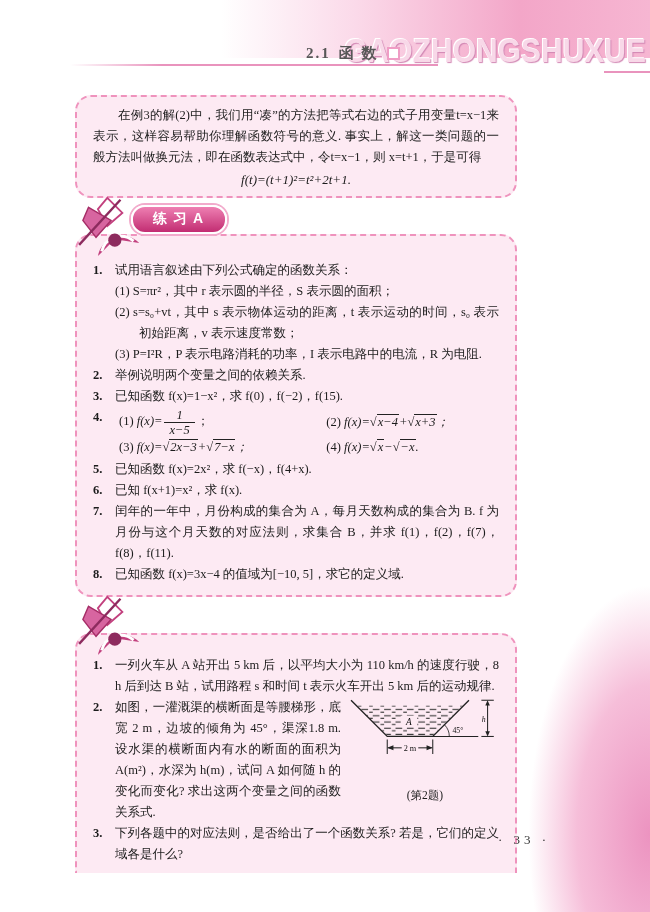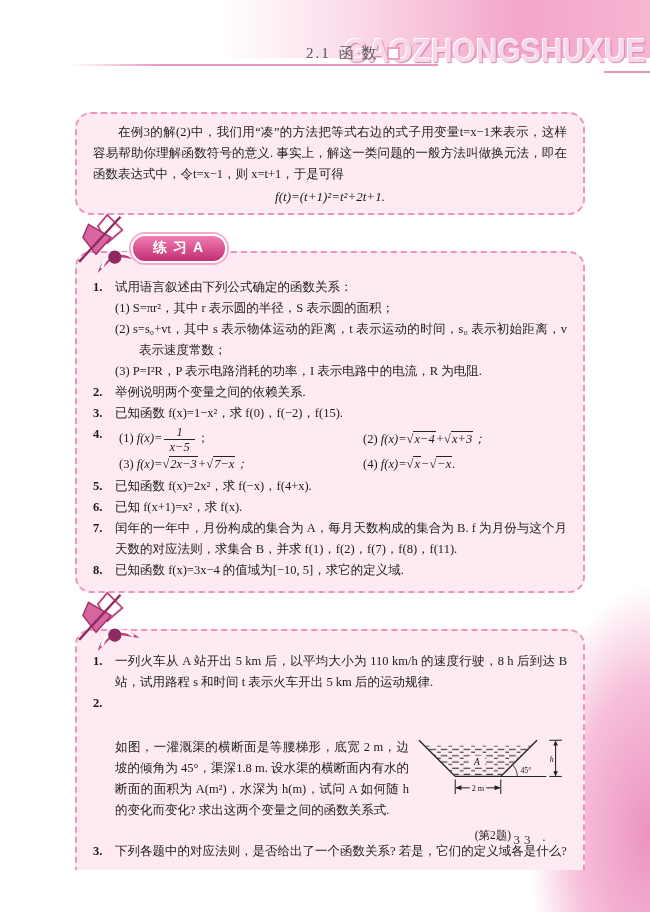--- a/index.html
+++ b/index.html
@@ -13,7 +13,7 @@
     font-weight:bold;font-size:30px;letter-spacing:0px;color:#f8d8e8;
     text-shadow:-1px -1px 0 #ffffff,1px 1px 1px #d186b3;transform:scaleY(1.12);}
   .chapter-head{position:absolute;top:44px;left:306px;font-size:15px;color:#575757;
-    letter-spacing:2px;display:flex;align-items:center;gap:8px;}
+    letter-spacing:2px;display:flex;align-items:center;gap:8px;font-weight:bold;}
   .sq{display:inline-block;width:9px;height:9px;border:2px solid #ef9dc5;background:#fff;}
   .rule-left{position:absolute;top:64px;left:70px;width:368px;height:2px;
     background:linear-gradient(90deg,rgba(233,147,189,0),#e993bd 25%,#e993bd);}

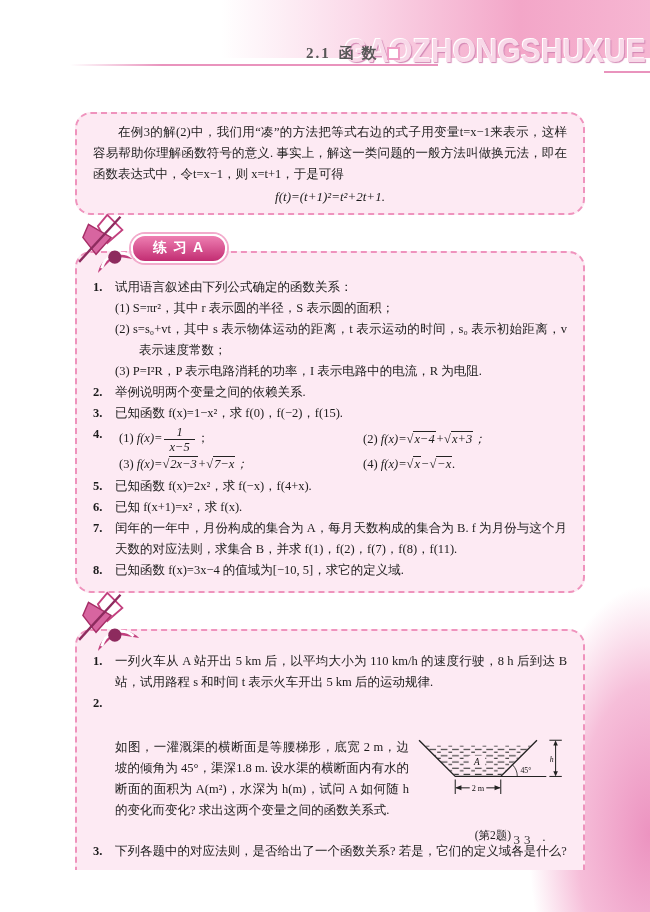--- a/index.html
+++ b/index.html
@@ -21,7 +21,7 @@
   .corner-wash{position:absolute;right:0;bottom:0;width:135px;height:390px;
     background:radial-gradient(120% 85% at 100% 80%,#ec93c0 0%,#f6bed9 45%,rgba(255,255,255,0) 75%);}
 
-  .content{position:absolute;left:75px;top:112px;width:510px;}
+  .content{position:absolute;left:75px;top:95px;width:442px;}
 
   
   .note-box,.ex-box{box-sizing:border-box;background:#fdeaf3;border:2px dashed #ef93bd;border-radius:16px;}

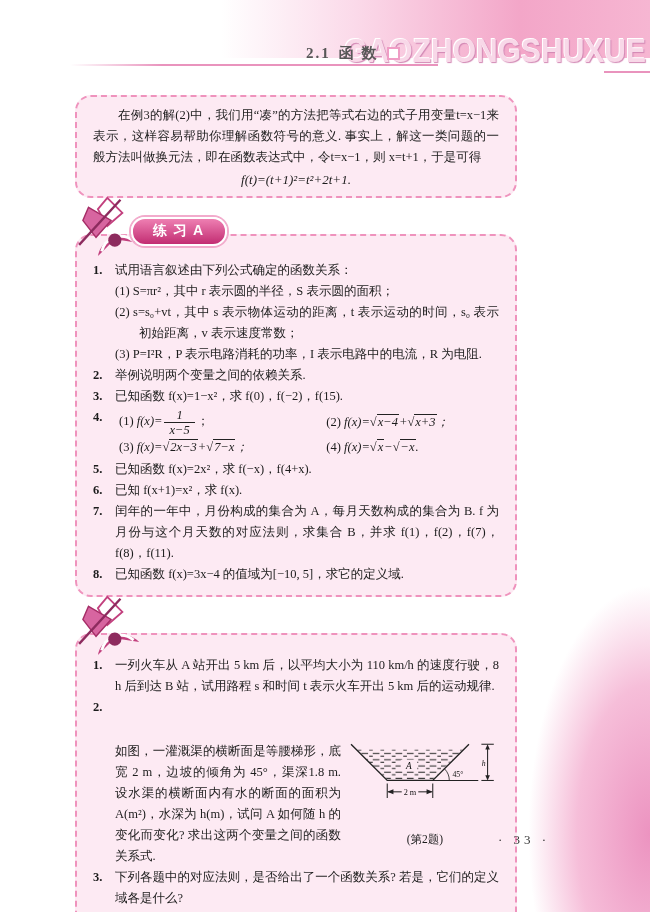--- a/index.html
+++ b/index.html
@@ -33,7 +33,7 @@
   .ex-box{padding:24px 16px 10px;}
   .ex-box.open-bottom{border-bottom:none;border-radius:16px 16px 0 0;padding-top:20px;padding-bottom:8px;}
   .ex-head{position:absolute;top:-38px;left:2px;z-index:2;display:flex;align-items:flex-end;}
-  .ex-pill{margin-left:-16px;margin-bottom:12px;background:linear-gradient(180deg,#ee7fb2,#c22d72);
+  .ex-pill{margin-left:-16px;margin-bottom:24px;background:linear-gradient(180deg,#ee7fb2,#c22d72);
     border:2px solid #ffffff;box-shadow:0 0 0 2px #f2abcc;border-radius:14px;
     padding:3px 16px 4px 20px;color:#ffffff;font-family:"Liberation Sans","DejaVu Sans",sans-serif;
     font-weight:bold;font-size:14px;letter-spacing:6px;white-space:nowrap;}

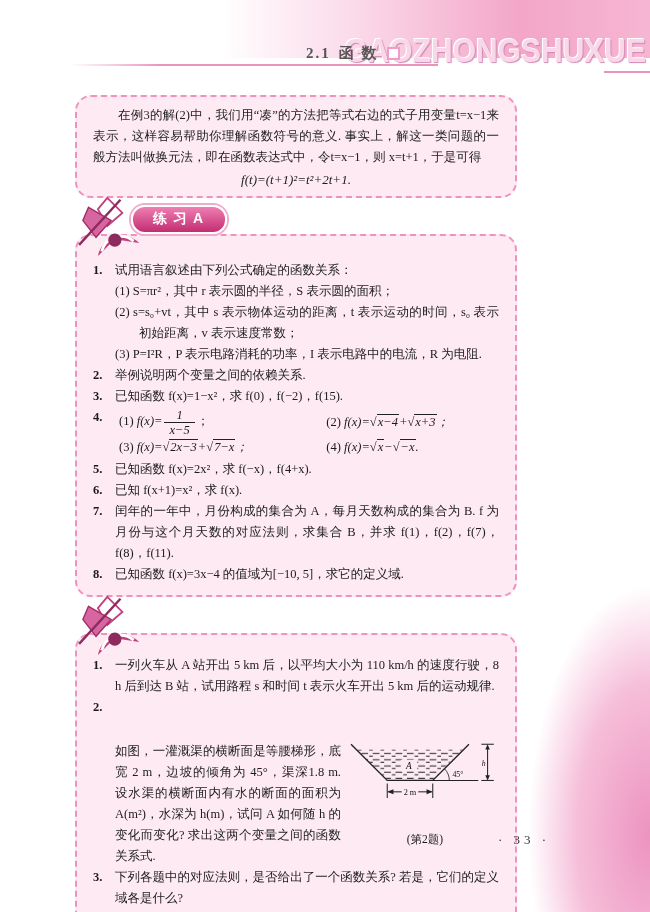--- a/index.html
+++ b/index.html
@@ -54,7 +54,7 @@
   .rad{border-top:1px solid #222;padding:0 1px;}
 
   
-  .with-diagram{padding-right:158px;position:relative;min-height:104px;margin-top:44px;}
+  .with-diagram{padding-right:158px;position:relative;min-height:104px;}
   .diagram{position:absolute;right:-2px;top:-2px;width:152px;text-align:center;}
   .diagram-caption{font-size:11.5px;line-height:15px;color:#1c1c1c;}
 

